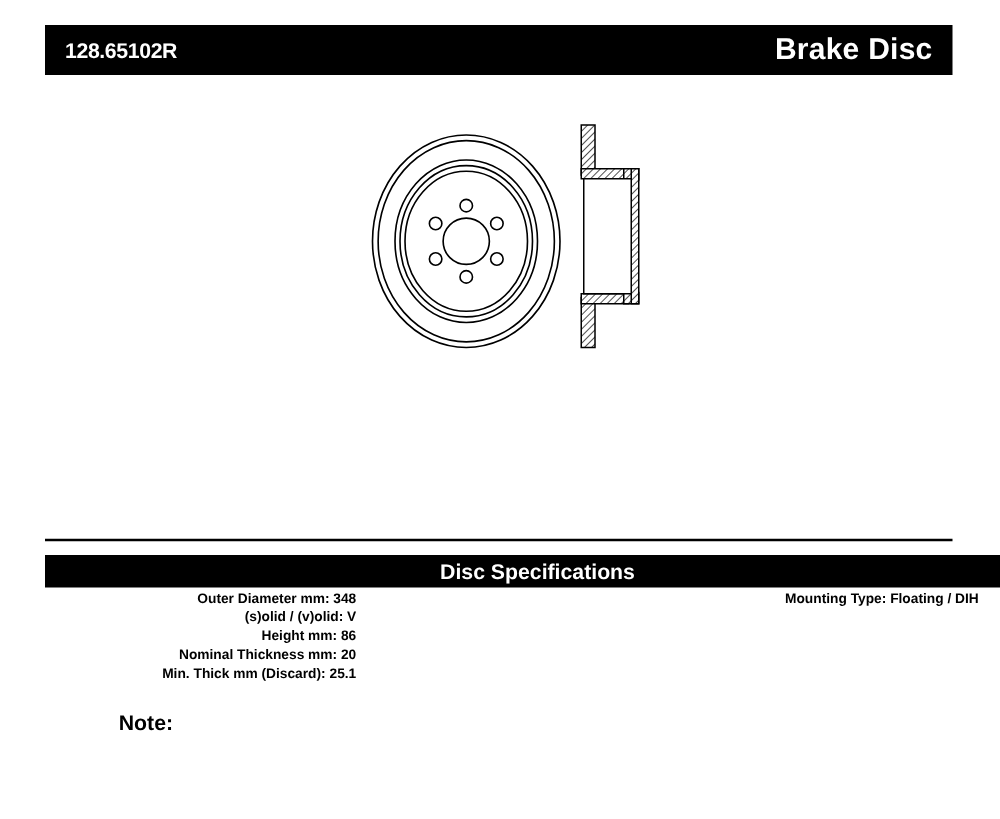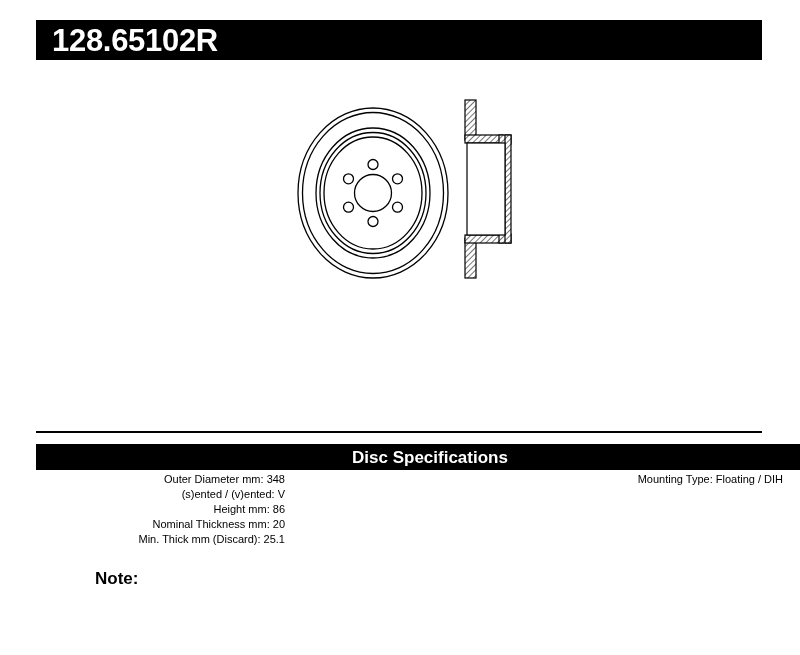--- a/index.html
+++ b/index.html
@@ -32,7 +32,7 @@
   }
   #part-number {
     color: #ffffff;
-    font-size: 31px;
+    font-size: 17px;
     font-weight: bold;
     letter-spacing: -0.3px;
     line-height: 1;

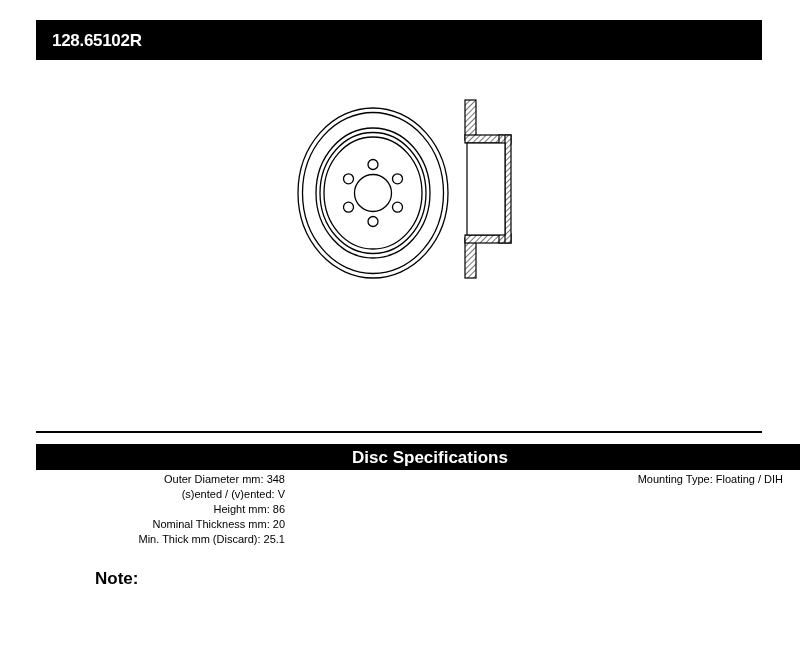--- a/index.html
+++ b/index.html
@@ -146,6 +146,7 @@
 
 <div id="title-bar">
   <span id="part-number">128.65102R</span>
+  <span id="product-type">Brake Disc</span>
 </div>
 
 <div id="drawing-area">

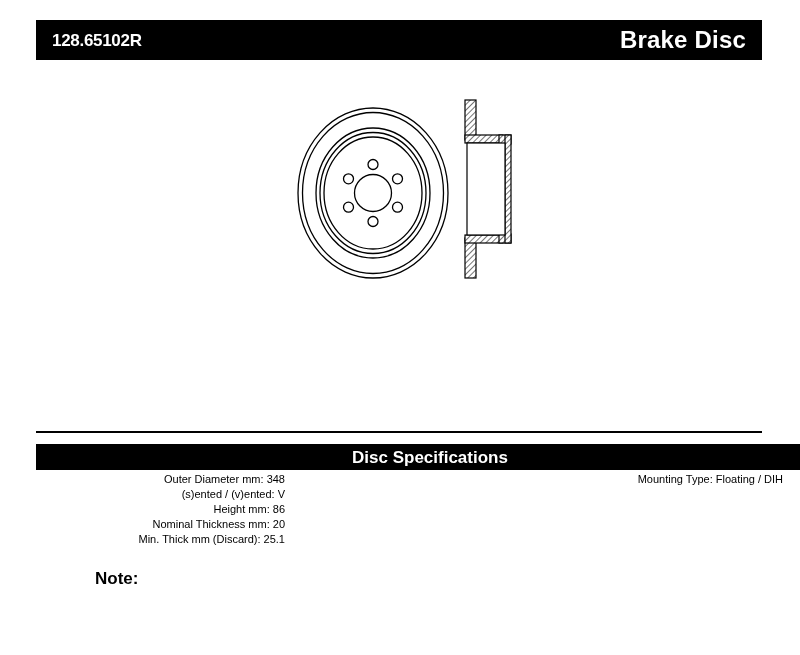--- a/index.html
+++ b/index.html
@@ -126,7 +126,7 @@
   }
   .spec-row {
     font-size: 11px;
-    font-weight: normal;
+    font-weight: bold;
     line-height: 15px;
     white-space: nowrap;
   }

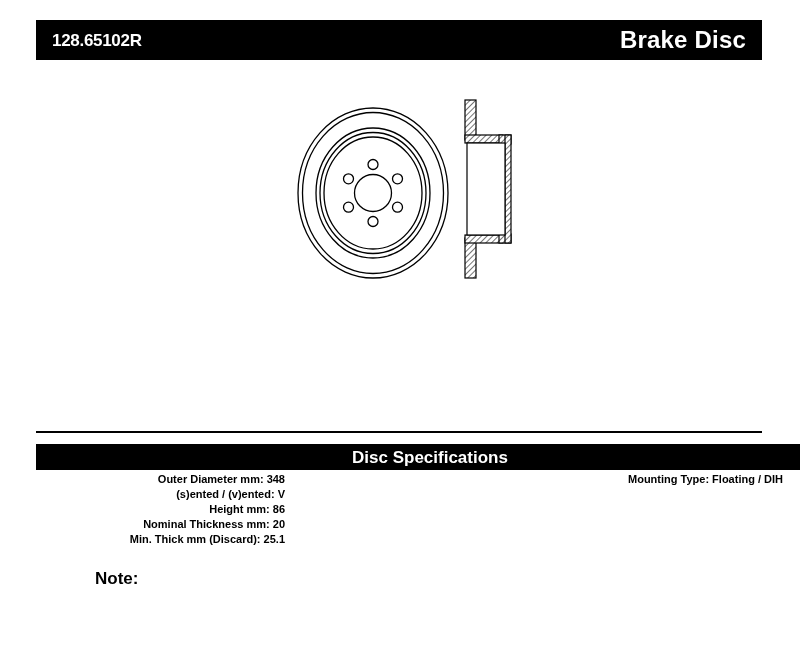--- a/index.html
+++ b/index.html
@@ -208,7 +208,7 @@
 
   <div class="spec-col" id="spec-col-left">
     <div class="spec-row">Outer Diameter mm: 348</div>
-    <div class="spec-row">(s)ented / (v)ented: V</div>
+    <div class="spec-row">(s)olid / (v)olid: V</div>
     <div class="spec-row">Height mm: 86</div>
     <div class="spec-row">Nominal Thickness mm: 20</div>
     <div class="spec-row">Min. Thick mm (Discard): 25.1</div>

